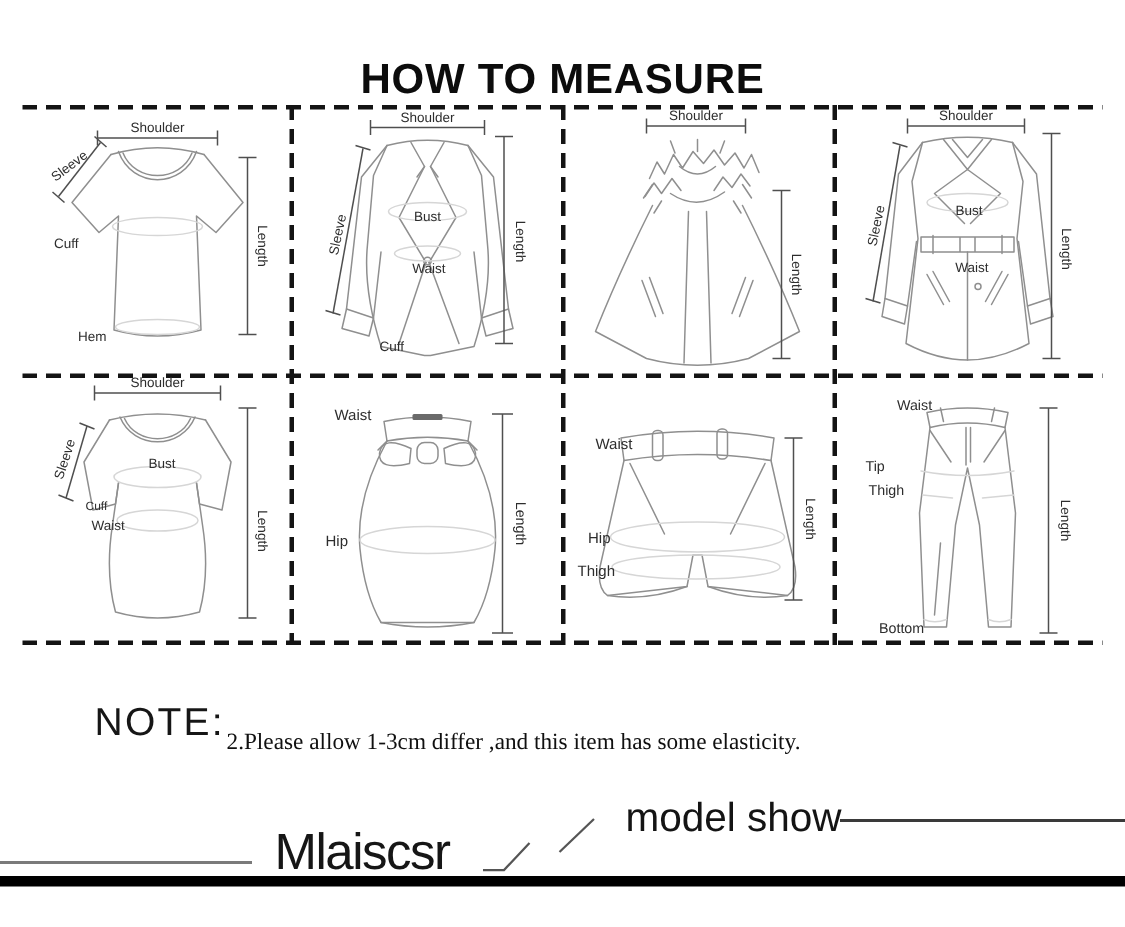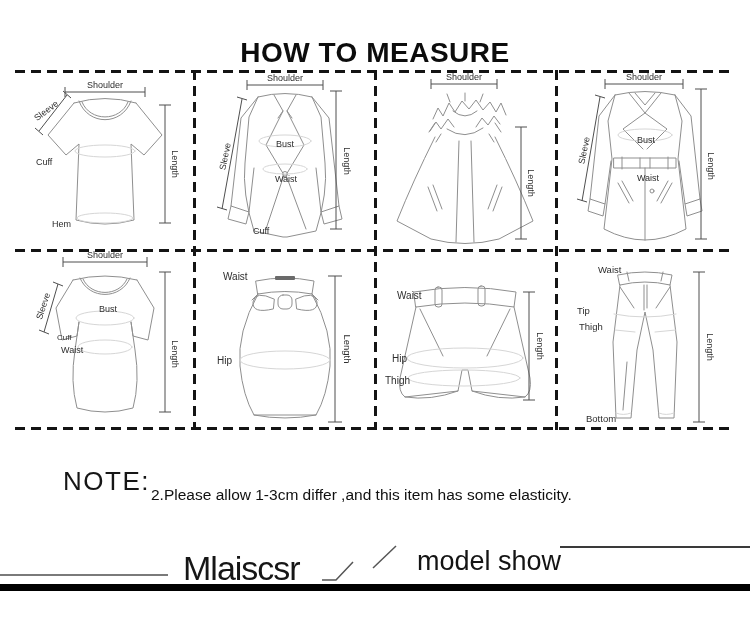--- a/index.html
+++ b/index.html
@@ -259,7 +259,7 @@
   </svg>
 
   <div id="note-label">NOTE:</div>
-  <div class="note-line" style="left:151px;top:486px;">2.Please allow 1-3cm differ ,and this item has some elasticity.</div>
+  <div class="note-line" style="left:151px;top:486px;font-family:Liberation Serif, serif;">2.Please allow 1-3cm differ ,and this item has some elasticity.</div>
 
   <div class="thin-rule" style="left:0;top:574px;width:168px;height:2px;"></div>
   <div id="brand">Mlaiscsr</div>

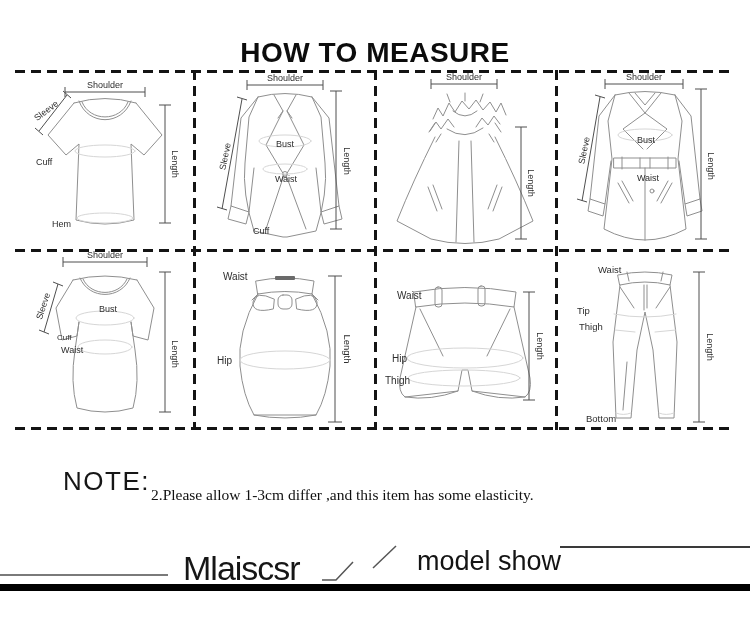--- a/index.html
+++ b/index.html
@@ -21,7 +21,7 @@
   .note-line{position:absolute;font-size:15.5px;color:#101010;}
   #brand{position:absolute;left:183px;top:549px;font-size:34px;font-weight:normal;
          letter-spacing:-1px;color:#161616;}
-  #caption{position:absolute;left:417px;top:530px;font-size:27px;color:#141414;margin-top:16px;}
+  #caption{position:absolute;left:417px;top:530px;font-size:27px;color:#141414;}
   .thin-rule{position:absolute;background:#7a7a7a;}
   #bottom-bar{position:absolute;left:0;top:584px;width:750px;height:7px;background:#000;}
 </style>

